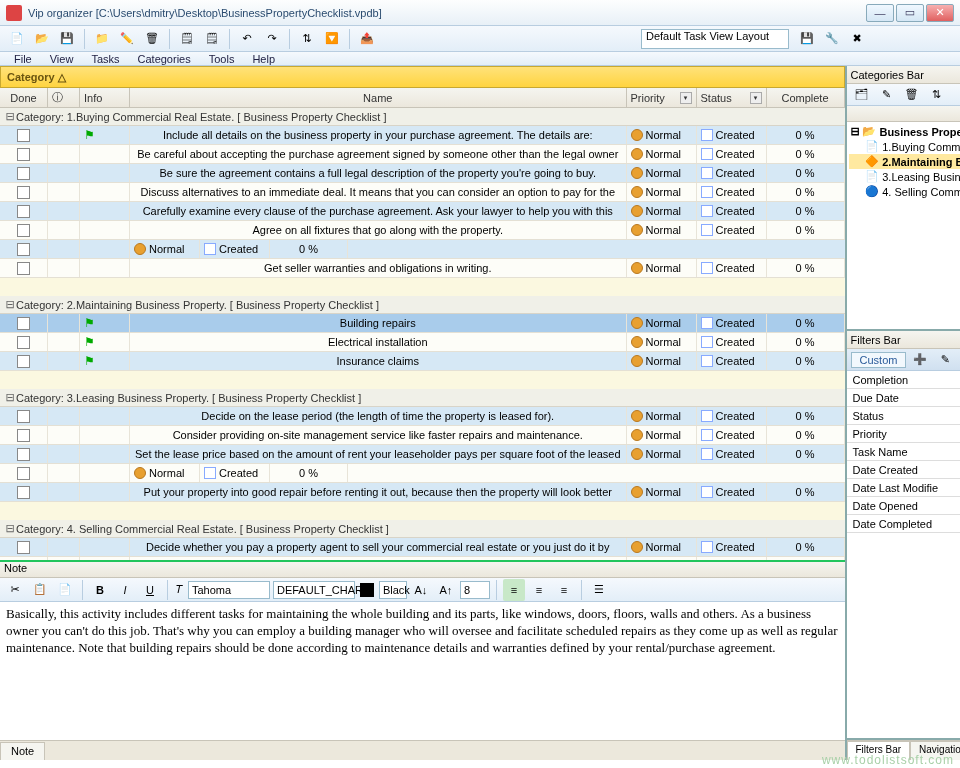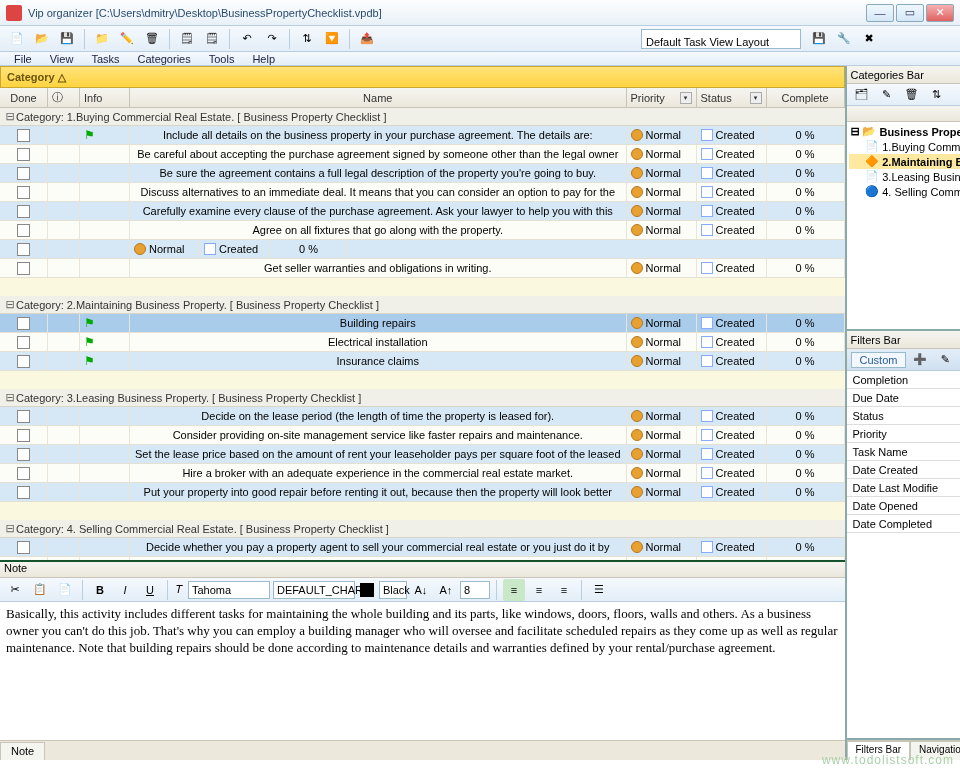--- a/index.html
+++ b/index.html
@@ -13,7 +13,7 @@
 .toolbar { height: 26px; background: linear-gradient(#f5f9fd,#e3eef8); border-bottom:1px solid #b8cde0; display:flex; align-items:center; padding:0 6px; gap:3px;}
 .tbtn { width:22px; height:22px; border:1px solid transparent; background:transparent; display:flex;align-items:center;justify-content:center;border-radius:2px;}
 .tsep { width:1px; height:20px; background:#b8cde0; margin:0 3px;}
-.layoutbox { margin-left:260px; width:160px; height:20px; border:1px solid #9bc; background:#fff; display:flex; align-items:flex-end; padding:0 4px;}
+.layoutbox { margin-left:260px; width:148px; height:20px; border:1px solid #9bc; background:#fff; display:flex; align-items:flex-start; padding:0 4px;}
 .menubar { height:14px; background:linear-gradient(#f5f9fd,#e3eef8); border-bottom:1px solid #b8cde0; display:flex; align-items:center; gap:2px; padding:0 6px;}
 .menubar span { padding:2px 8px; color:#224;}
 .main { display:flex; height:calc(100% - 26px - 26px - 22px); }

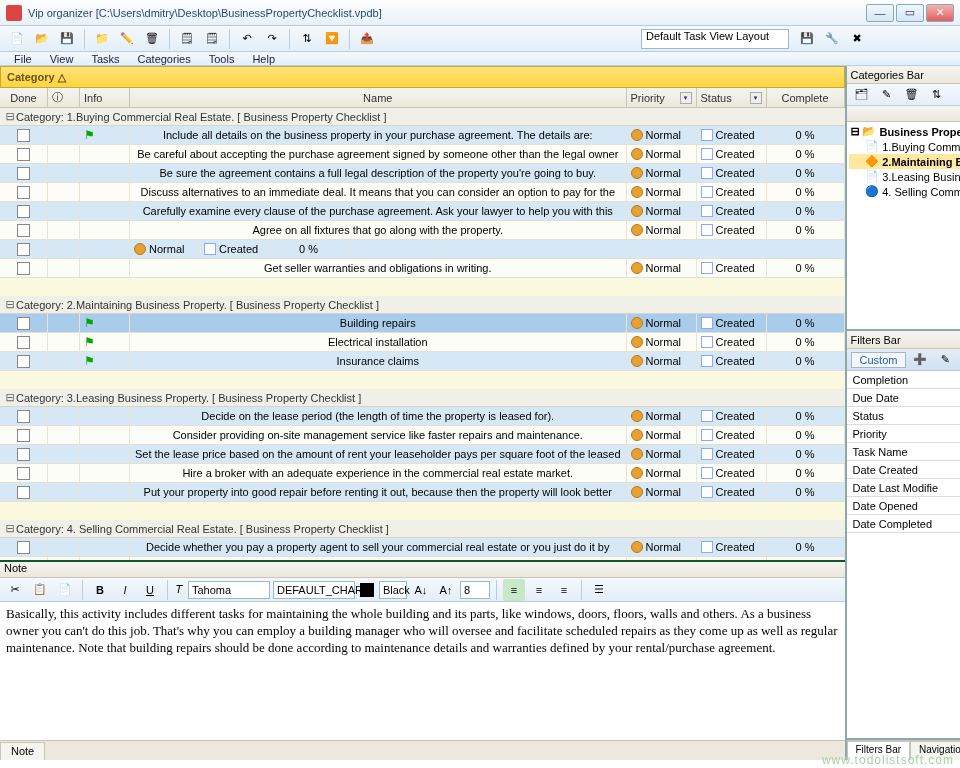--- a/index.html
+++ b/index.html
@@ -447,7 +447,6 @@
             </div>
             <div class="col-ico"></div>
             <div class="col-info"></div>
-            <div class="col-name">Hire a broker with an adequate experience in the commercial real estate market.</div>
             <div class="col-pri">
               <div class="prio">
                 <div class="dot"></div>

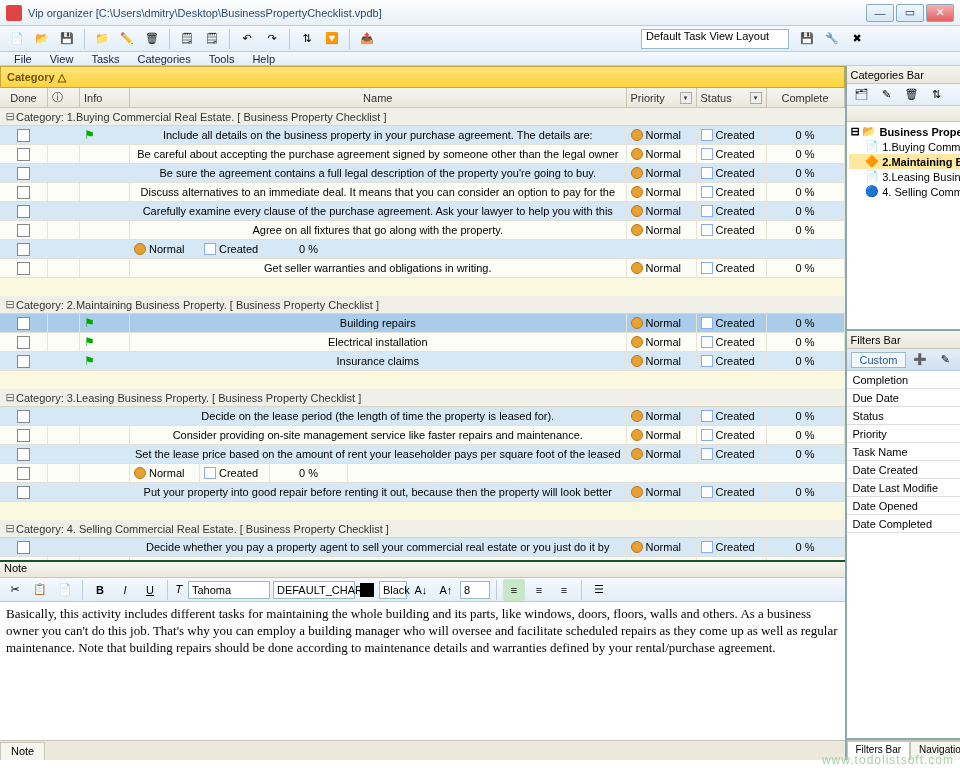--- a/index.html
+++ b/index.html
@@ -38,7 +38,7 @@
 .stat { display:flex; align-items:flex-start; gap:3px;}
 .stat .ic{width:12px;height:12px;background:#fff;border:1px solid #8af;}
 .ddbtn{width:12px;height:12px;border:1px solid #aaa;background:#eee;margin-left:auto;display:flex;align-items:center;justify-content:center;font-size:7px;}
-.notepane { height:200px; border-top:2px solid #14532d; display:flex; flex-direction:column;}
+.notepane { height:200px; border-top:2px solid #22c55e; display:flex; flex-direction:column;}
 .notehdr { height:16px; background:linear-gradient(#f5f5f0,#ebe7dc); border-bottom:1px solid #c8c4b8; padding:0 4px; font-weight:normal;}
 .notetb { height:24px; background:linear-gradient(#f5f9fd,#e3eef8); border-bottom:1px solid #b8cde0; display:flex; align-items:center; gap:3px; padding:0 4px;}
 .notebody { flex:1; padding:4px 6px; font-family:"Times New Roman",serif; font-size:13px; line-height:1.3; overflow:auto;}

